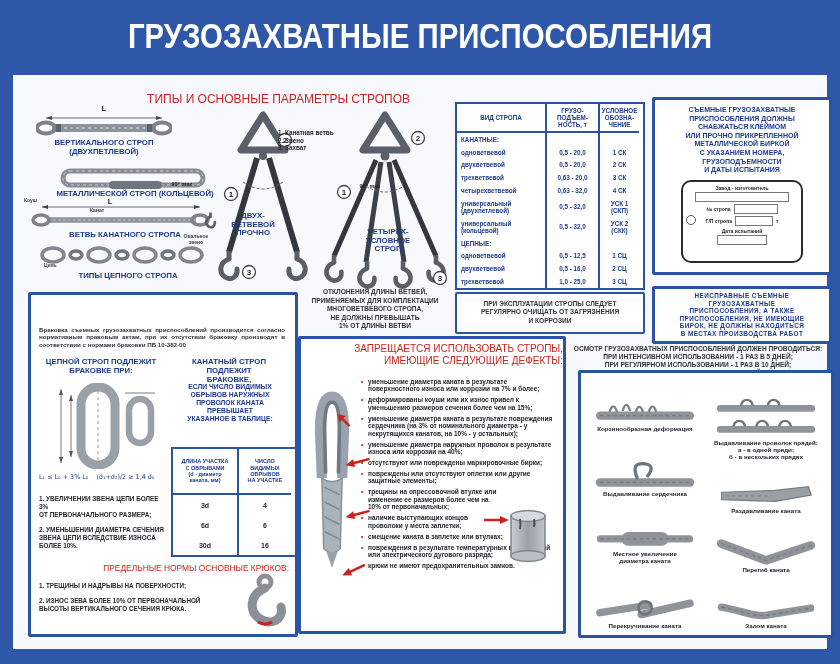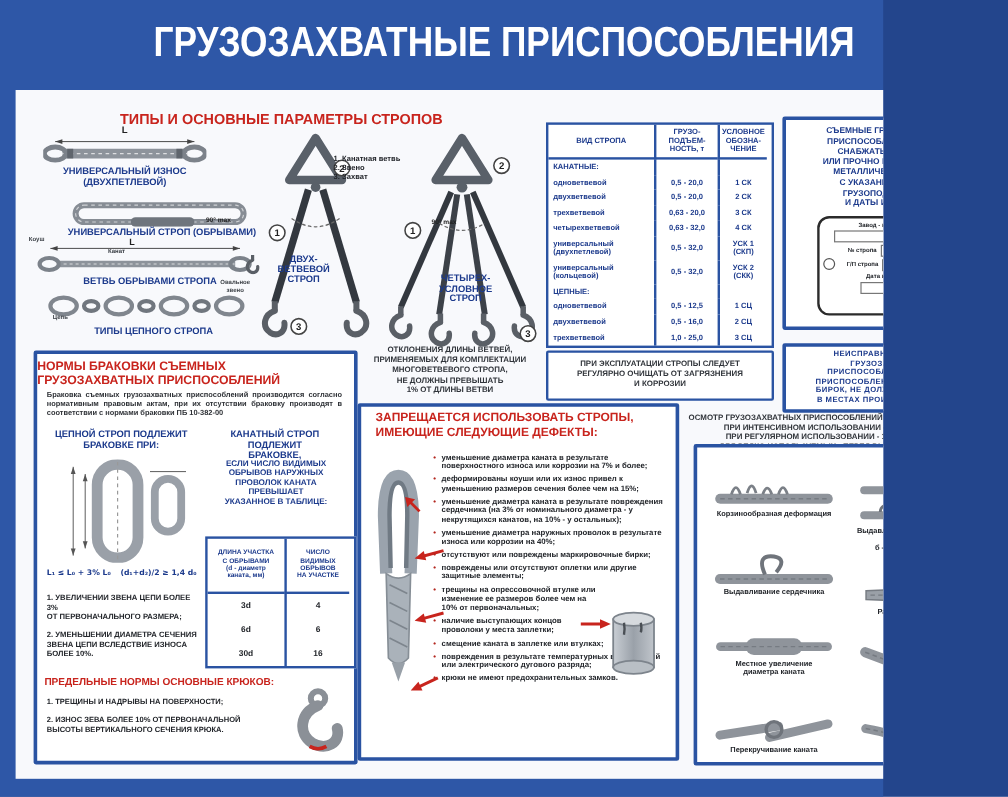--- a/index.html
+++ b/index.html
@@ -3,7 +3,7 @@
 <meta charset="utf-8">
 <style>
   body{margin:0;background:#23458c}
-  .poster{position:relative;width:736px;height:664px;background:#2e57a7;font-family:"Liberation Sans",sans-serif;overflow:hidden}
+  .poster{position:relative;width:840px;height:664px;background:#2e57a7;font-family:"Liberation Sans",sans-serif;overflow:hidden}
   .panel{position:absolute;left:13px;top:75px;width:814px;height:574px;background:#f8f9fc}
   .abs{position:absolute}
   .t{white-space:pre-line}

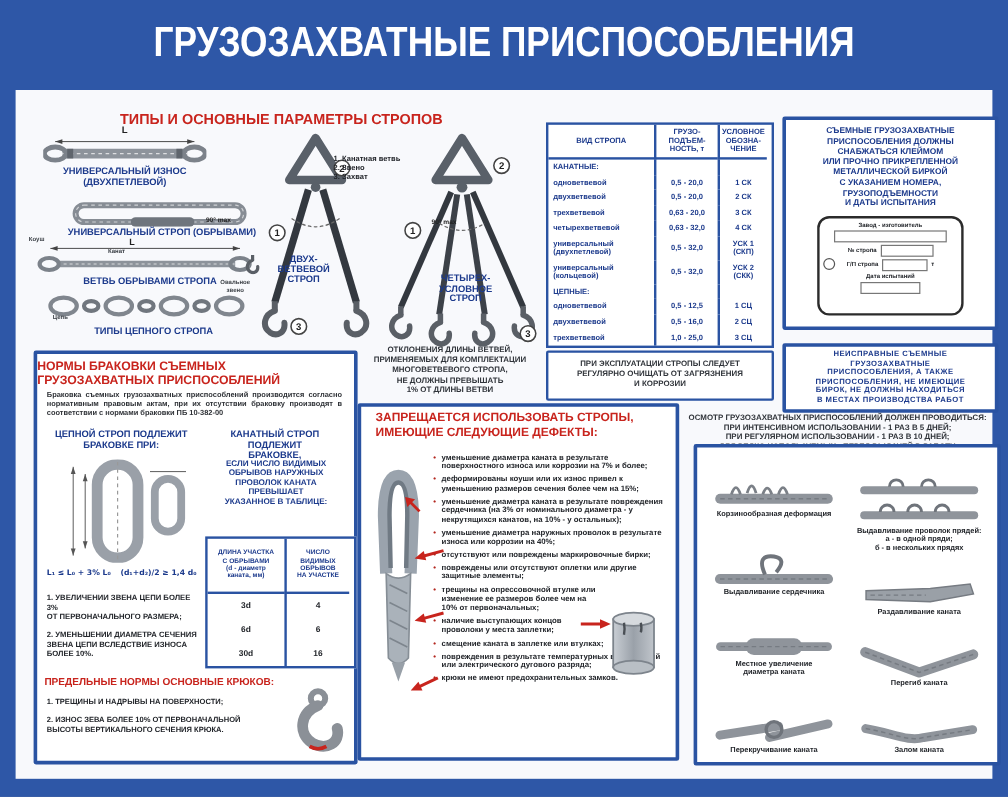--- a/index.html
+++ b/index.html
@@ -7,7 +7,7 @@
   .panel{position:absolute;left:13px;top:75px;width:814px;height:574px;background:#f8f9fc}
   .abs{position:absolute}
   .t{white-space:pre-line}
-  .red{color:#c8241d;font-weight:700;text-align:left}
+  .red{color:#c8241d;font-weight:400;text-align:right}
   .navy{color:#1c3a8c}
   .bold{font-weight:700}
   .ctr{text-align:center}

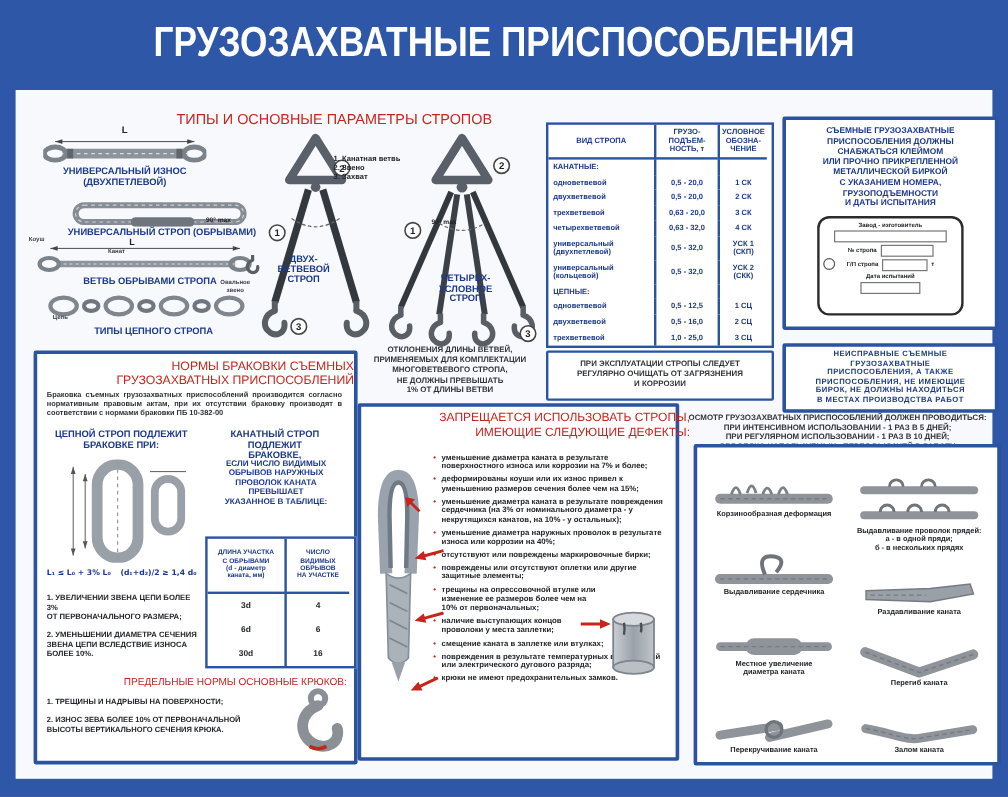--- a/index.html
+++ b/index.html
@@ -71,7 +71,7 @@
     <rect x="20" y="10" width="5" height="8" fill="#5f656d"></rect>
       <rect x="111" y="10" width="5" height="8" fill="#5f656d"></rect>
   </svg>
-  <div class="abs cap t" style="left:34px;top:139px;width:140px">УНИВЕРСАЛЬНЫЙ ИЗНОС
+  <div class="abs cap t" style="left:34px;top:139px;width:140px">ВЕРТИКАЛЬНОГО СТРОП
 (ДВУХПЕТЛЕВОЙ)</div>
 
   <svg class="abs" style="left:58px;top:167px" width="150" height="22" viewBox="0 0 150 22">

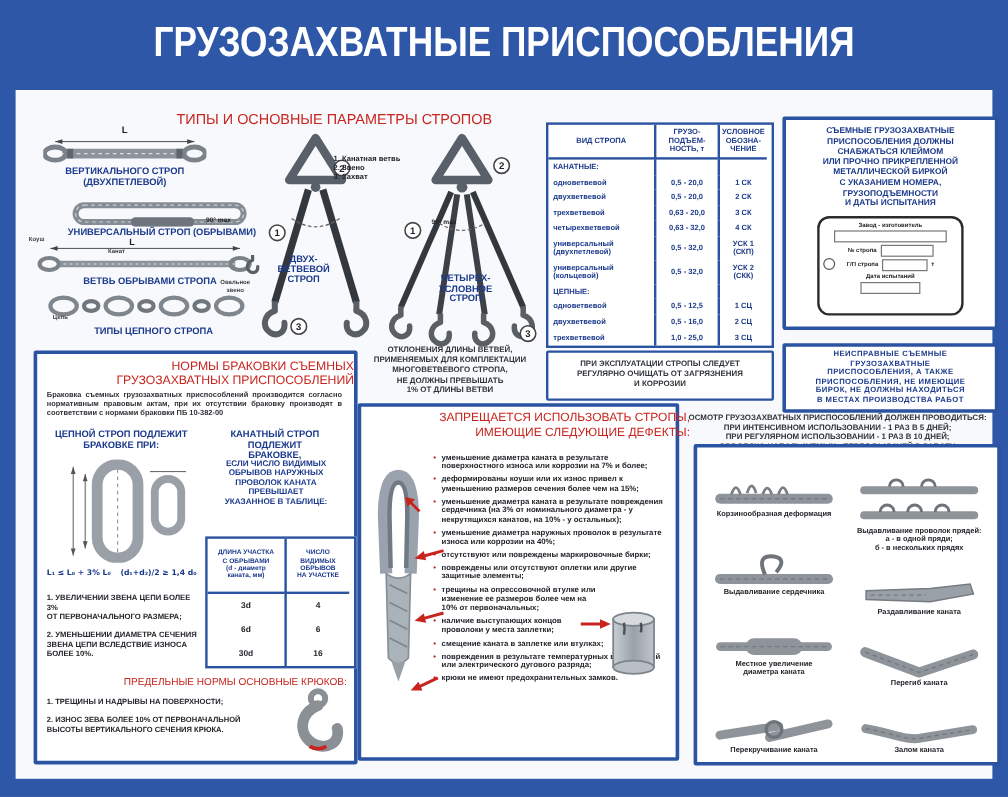--- a/index.html
+++ b/index.html
@@ -79,7 +79,7 @@
     <rect x="5" y="4" width="140" height="14" rx="7" fill="none" stroke="#ffffff" stroke-width="1" stroke-dasharray="3,3" opacity=".6"></rect>
     <line x1="55" y1="18" x2="100" y2="18" stroke="#6f757d" stroke-width="8" stroke-linecap="round"></line>
   </svg>
-  <div class="abs cap" style="left:30px;top:190px;width:210px">УНИВЕРСАЛЬНЫЙ СТРОП (ОБРЫВАМИ)</div>
+  <div class="abs cap" style="left:30px;top:190px;width:210px">МЕТАЛЛИЧЕСКОЙ СТРОП (КОЛЬЦЕВОЙ)</div>
 
   <div class="abs tiny" style="left:24px;top:197px">Коуш</div>
   <div class="abs ctr bold" style="left:100px;top:197px;width:20px;font-size:7.5px;color:#222">L</div>

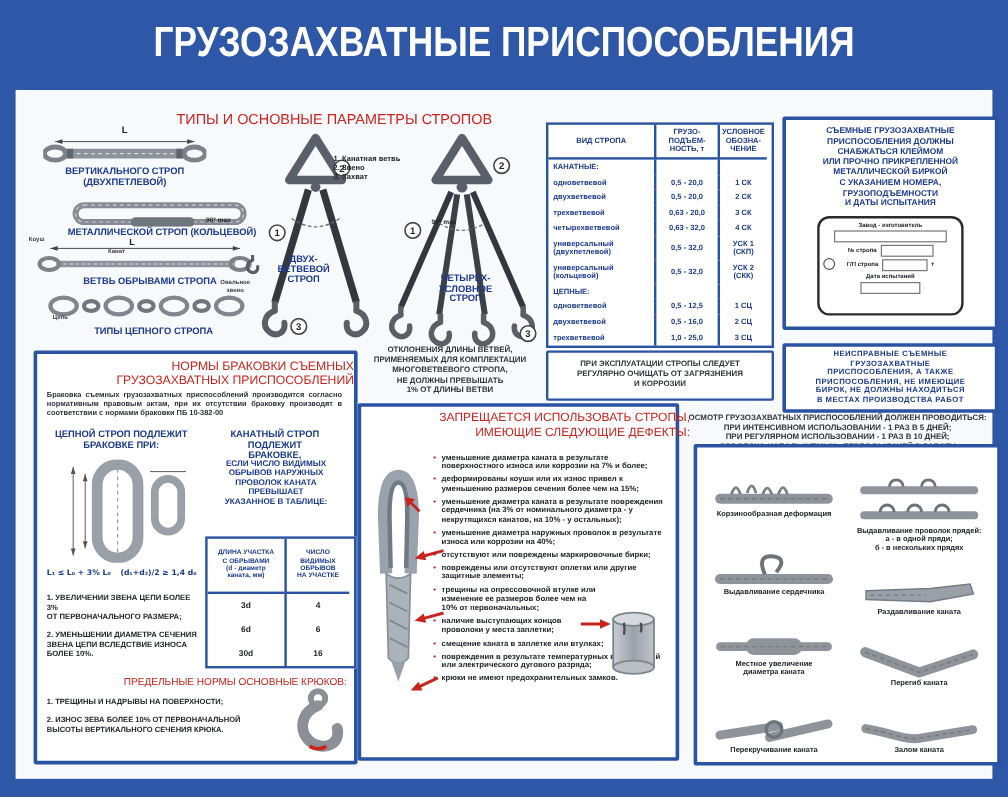--- a/index.html
+++ b/index.html
@@ -130,7 +130,7 @@
   <div class="abs ctr bold" style="left:160px;top:181px;width:44px;font-size:5.5px;color:#222">90° max</div>
   <div class="abs cap t" style="left:218px;top:212px;width:70px">ДВУХ-
 ВЕТВЕВОЙ
-СТРОП</div>
+ПРОЧНО</div>
   <div class="abs t bold" style="left:278px;top:129px;width:72px;font-size:6.3px;line-height:7.6px;color:#23262b">1. Канатная ветвь
 2. Звено
 3. Захват</div>

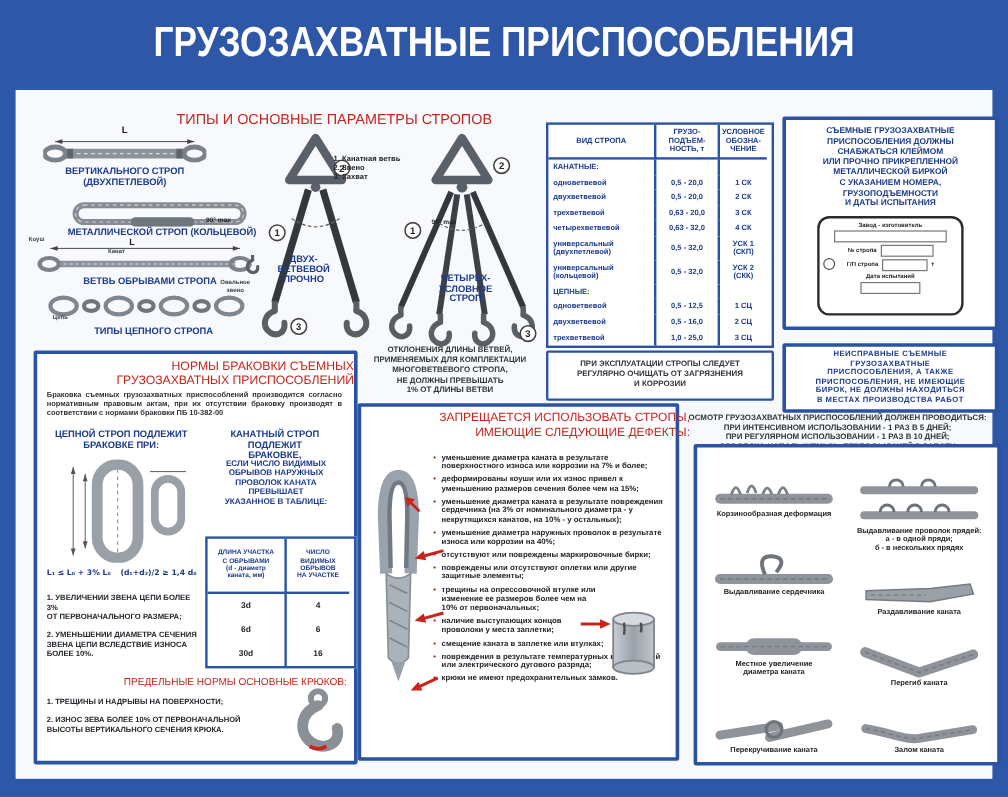--- a/index.html
+++ b/index.html
@@ -94,7 +94,7 @@
     <ellipse cx="172" cy="17" rx="8" ry="5" fill="none" stroke="#7c828a" stroke-width="3.5"></ellipse>
     <use href="#sym-hook" x="176" y="9" width="13" height="17"></use>
   </svg>
-  <div class="abs cap" style="left:40px;top:231px;width:170px">ВЕТВЬ ОБРЫВАМИ СТРОПА</div>
+  <div class="abs cap" style="left:40px;top:231px;width:170px">ВЕТВЬ КАНАТНОГО СТРОПА</div>
 
   <div class="abs tiny t ctr" style="left:172px;top:233px;width:48px">Овальное
 звено</div>

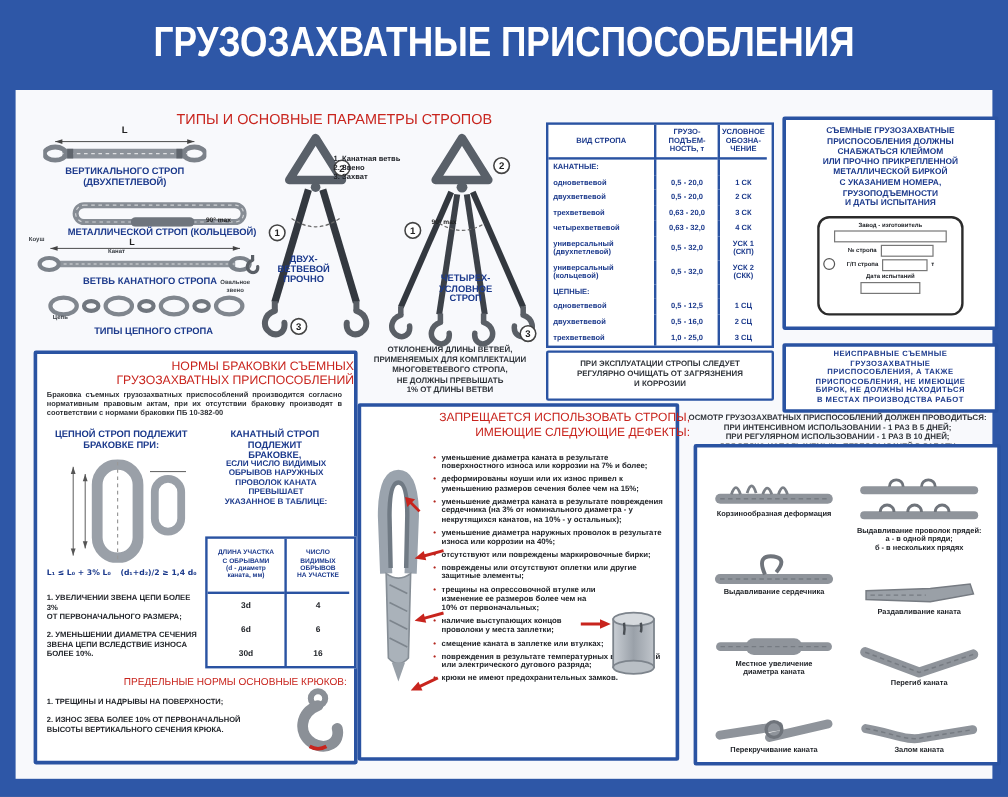--- a/index.html
+++ b/index.html
@@ -264,8 +264,6 @@
   </div>
 
   <div class="box" style="left:28px;top:292px;width:264px;height:339px">
-    <div class="abs red t" style="left:0;top:5px;width:100%;font-size:10.2px;line-height:11.5px">НОРМЫ БРАКОВКИ СЪЕМНЫХ
-ГРУЗОЗАХВАТНЫХ ПРИСПОСОБЛЕНИЙ</div>
     <div class="abs bold" style="left:8px;top:31px;width:246px;font-size:6.2px;line-height:7.4px;color:#2f3237;text-align:justify">Браковка съемных грузозахватных приспособлений производится согласно нормативным правовым актам, при их отсутствии браковку производят в соответствии с нормами браковки ПБ 10-382-00</div>
     <div class="abs t navy bold ctr" style="left:138px;top:62px;width:120px;font-size:7.8px;line-height:9px">КАНАТНЫЙ СТРОП ПОДЛЕЖИТ
 БРАКОВКЕ,</div>

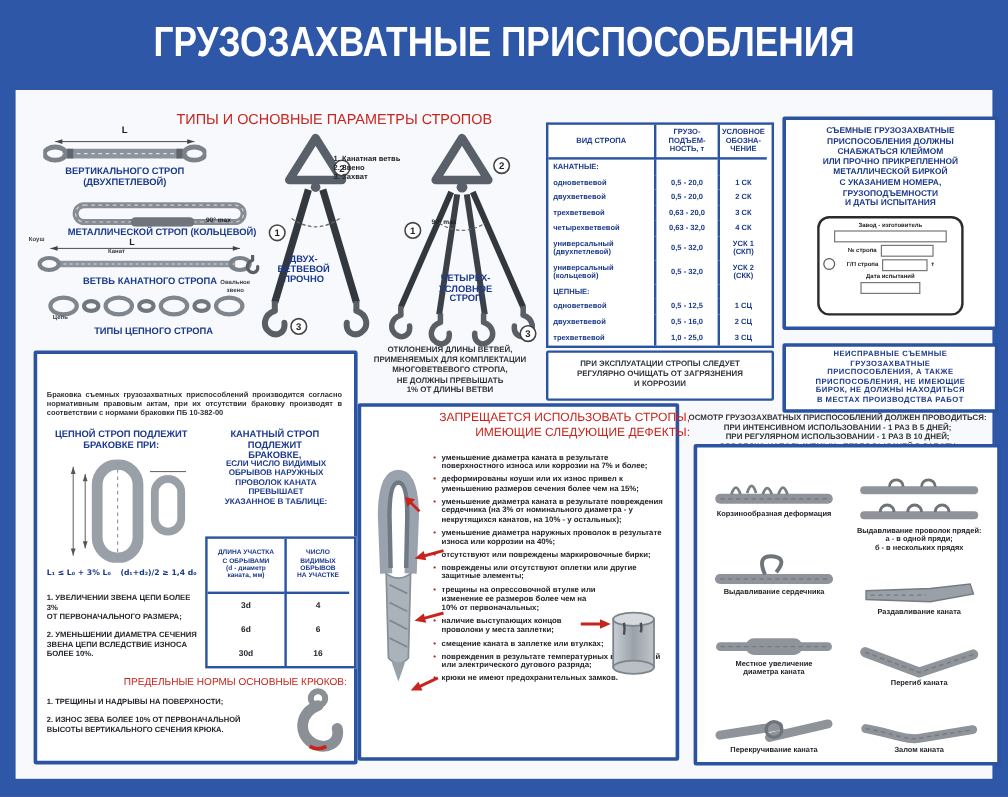--- a/index.html
+++ b/index.html
@@ -323,7 +323,7 @@
   </div>
 
   <div class="box" style="left:298px;top:336px;width:262px;height:292px">
-    <div class="abs red t" style="left:12px;top:4px;width:100%;font-size:10px;line-height:11.5px">ЗАПРЕЩАЕТСЯ ИСПОЛЬЗОВАТЬ СТРОПЫ,
+    <div class="abs red t" style="left:0;top:4px;width:100%;font-size:10px;line-height:11.5px">ЗАПРЕЩАЕТСЯ ИСПОЛЬЗОВАТЬ СТРОПЫ,
 ИМЕЮЩИЕ СЛЕДУЮЩИЕ ДЕФЕКТЫ:</div>
     <svg class="abs" style="left:6px;top:40px" width="50" height="198" viewBox="0 0 54 200">
       <path d="M16,100 L14,48 Q14,12 27,12 Q40,12 40,48 L38,100" fill="none" stroke="#9aa3ad" stroke-width="11"></path>

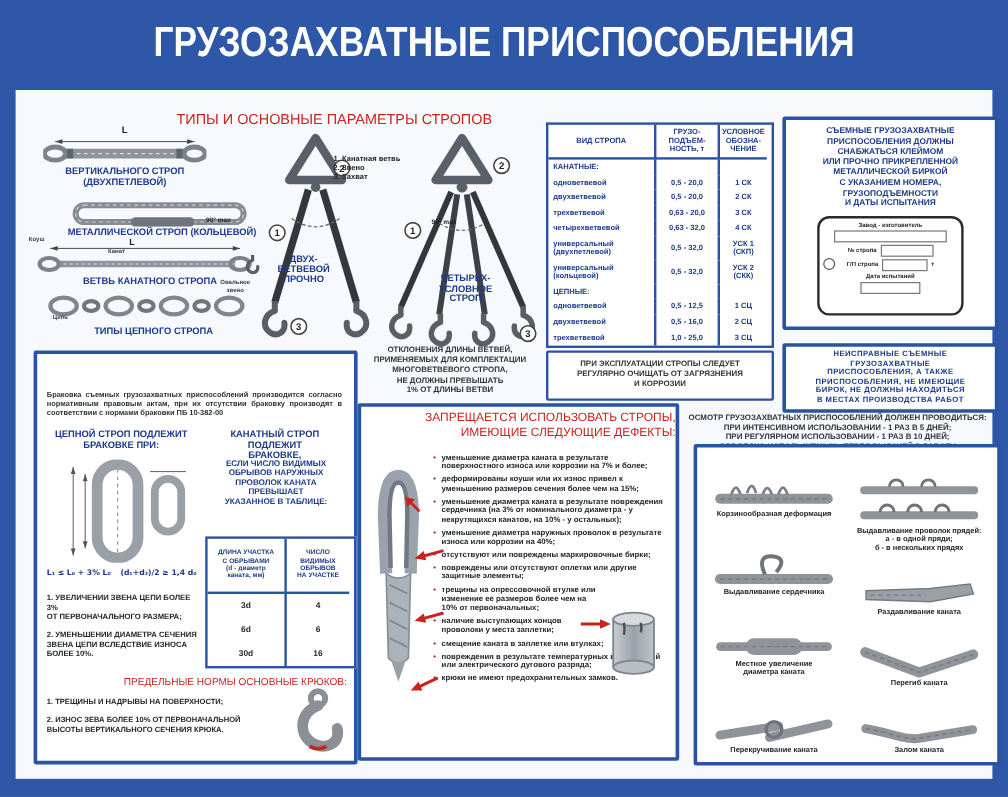--- a/index.html
+++ b/index.html
@@ -286,7 +286,7 @@
       <rect x="88" y="16" width="22" height="44" rx="11" fill="none" stroke="#9aa0a8" stroke-width="6.5"></rect>
       <line x1="84" y1="10" x2="114" y2="10" stroke="#555" stroke-width="0.8"></line>
     </svg>
-    <div class="abs" style="left:8px;top:178px;width:130px;display:flex;gap:8px;font-size:6.4px;font-weight:700;color:#1c3a8c;font-family:'DejaVu Sans',sans-serif">
+    <div class="abs" style="left:8px;top:178px;width:130px;display:flex;gap:8px;font-size:6.4px;font-weight:400;color:#1c3a8c;font-family:'DejaVu Sans',sans-serif">
       <span>L₁ ≤ L₀ + 3% L₀</span>
       <span>(d₁+d₂)/2 ≥ 1,4 d₀</span>
     </div>

